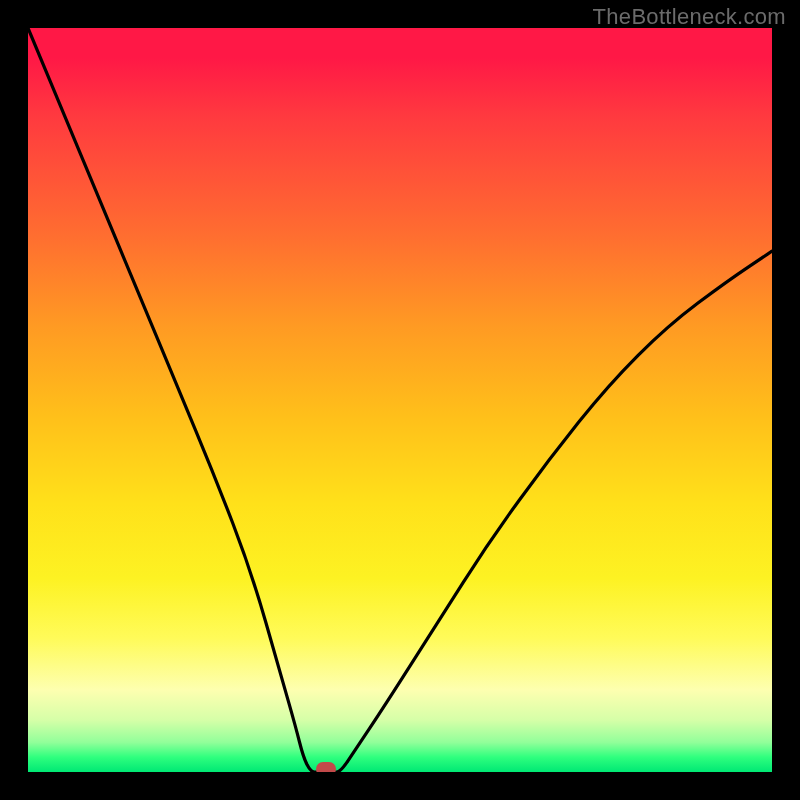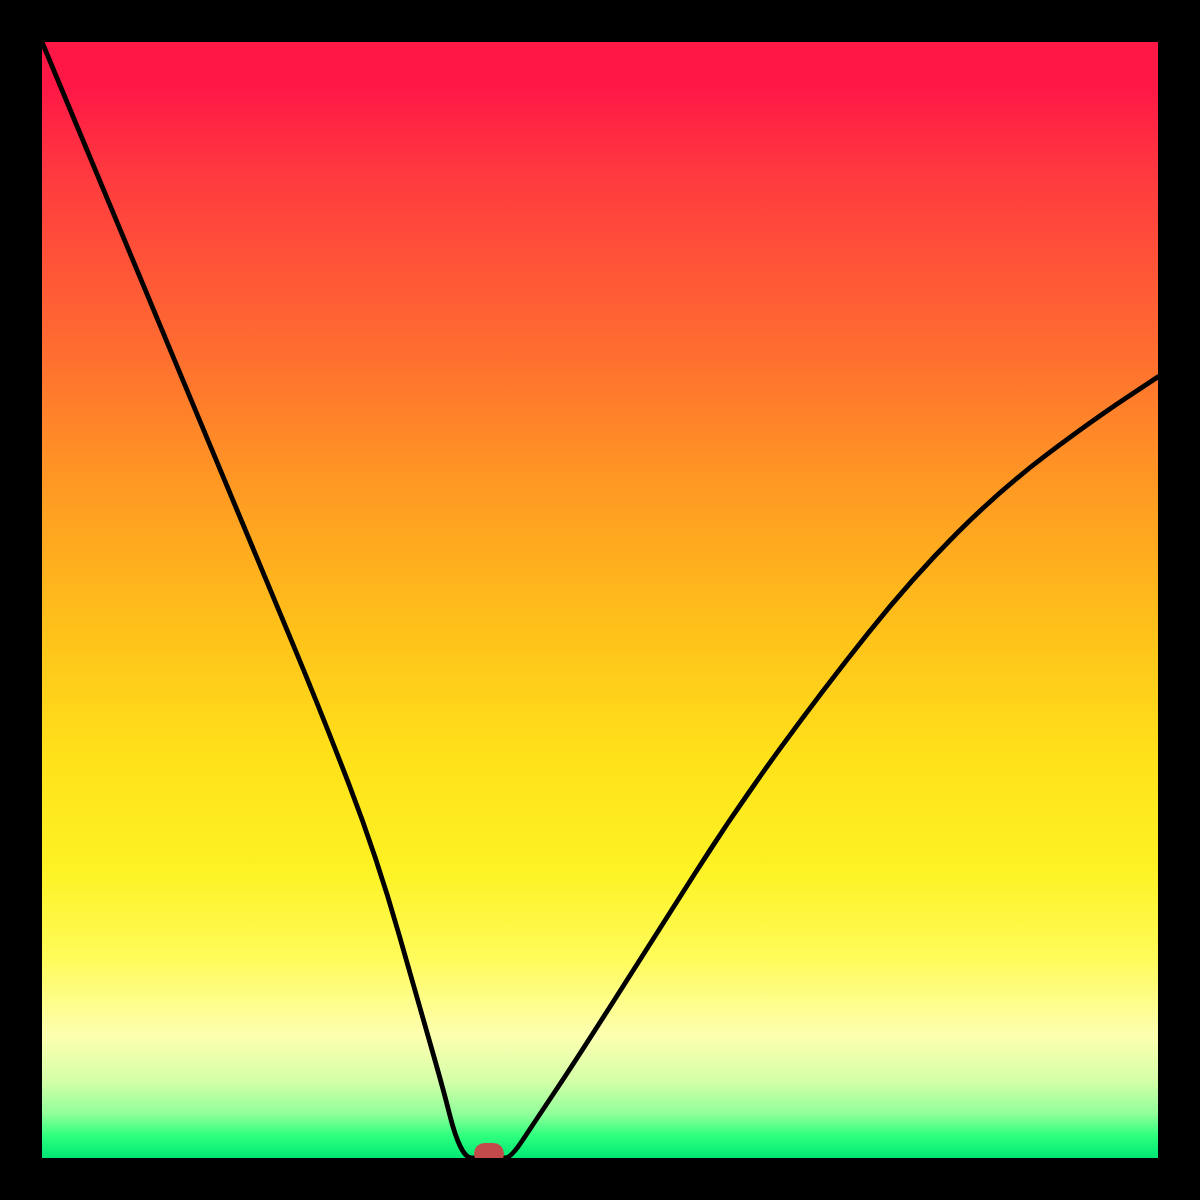--- a/index.html
+++ b/index.html
@@ -77,6 +77,7 @@
 
 <div class="frame">
 
+  <div class="watermark">TheBottleneck.com</div>
 
   <div class="plot-area">
     <div class="gradient"></div>

